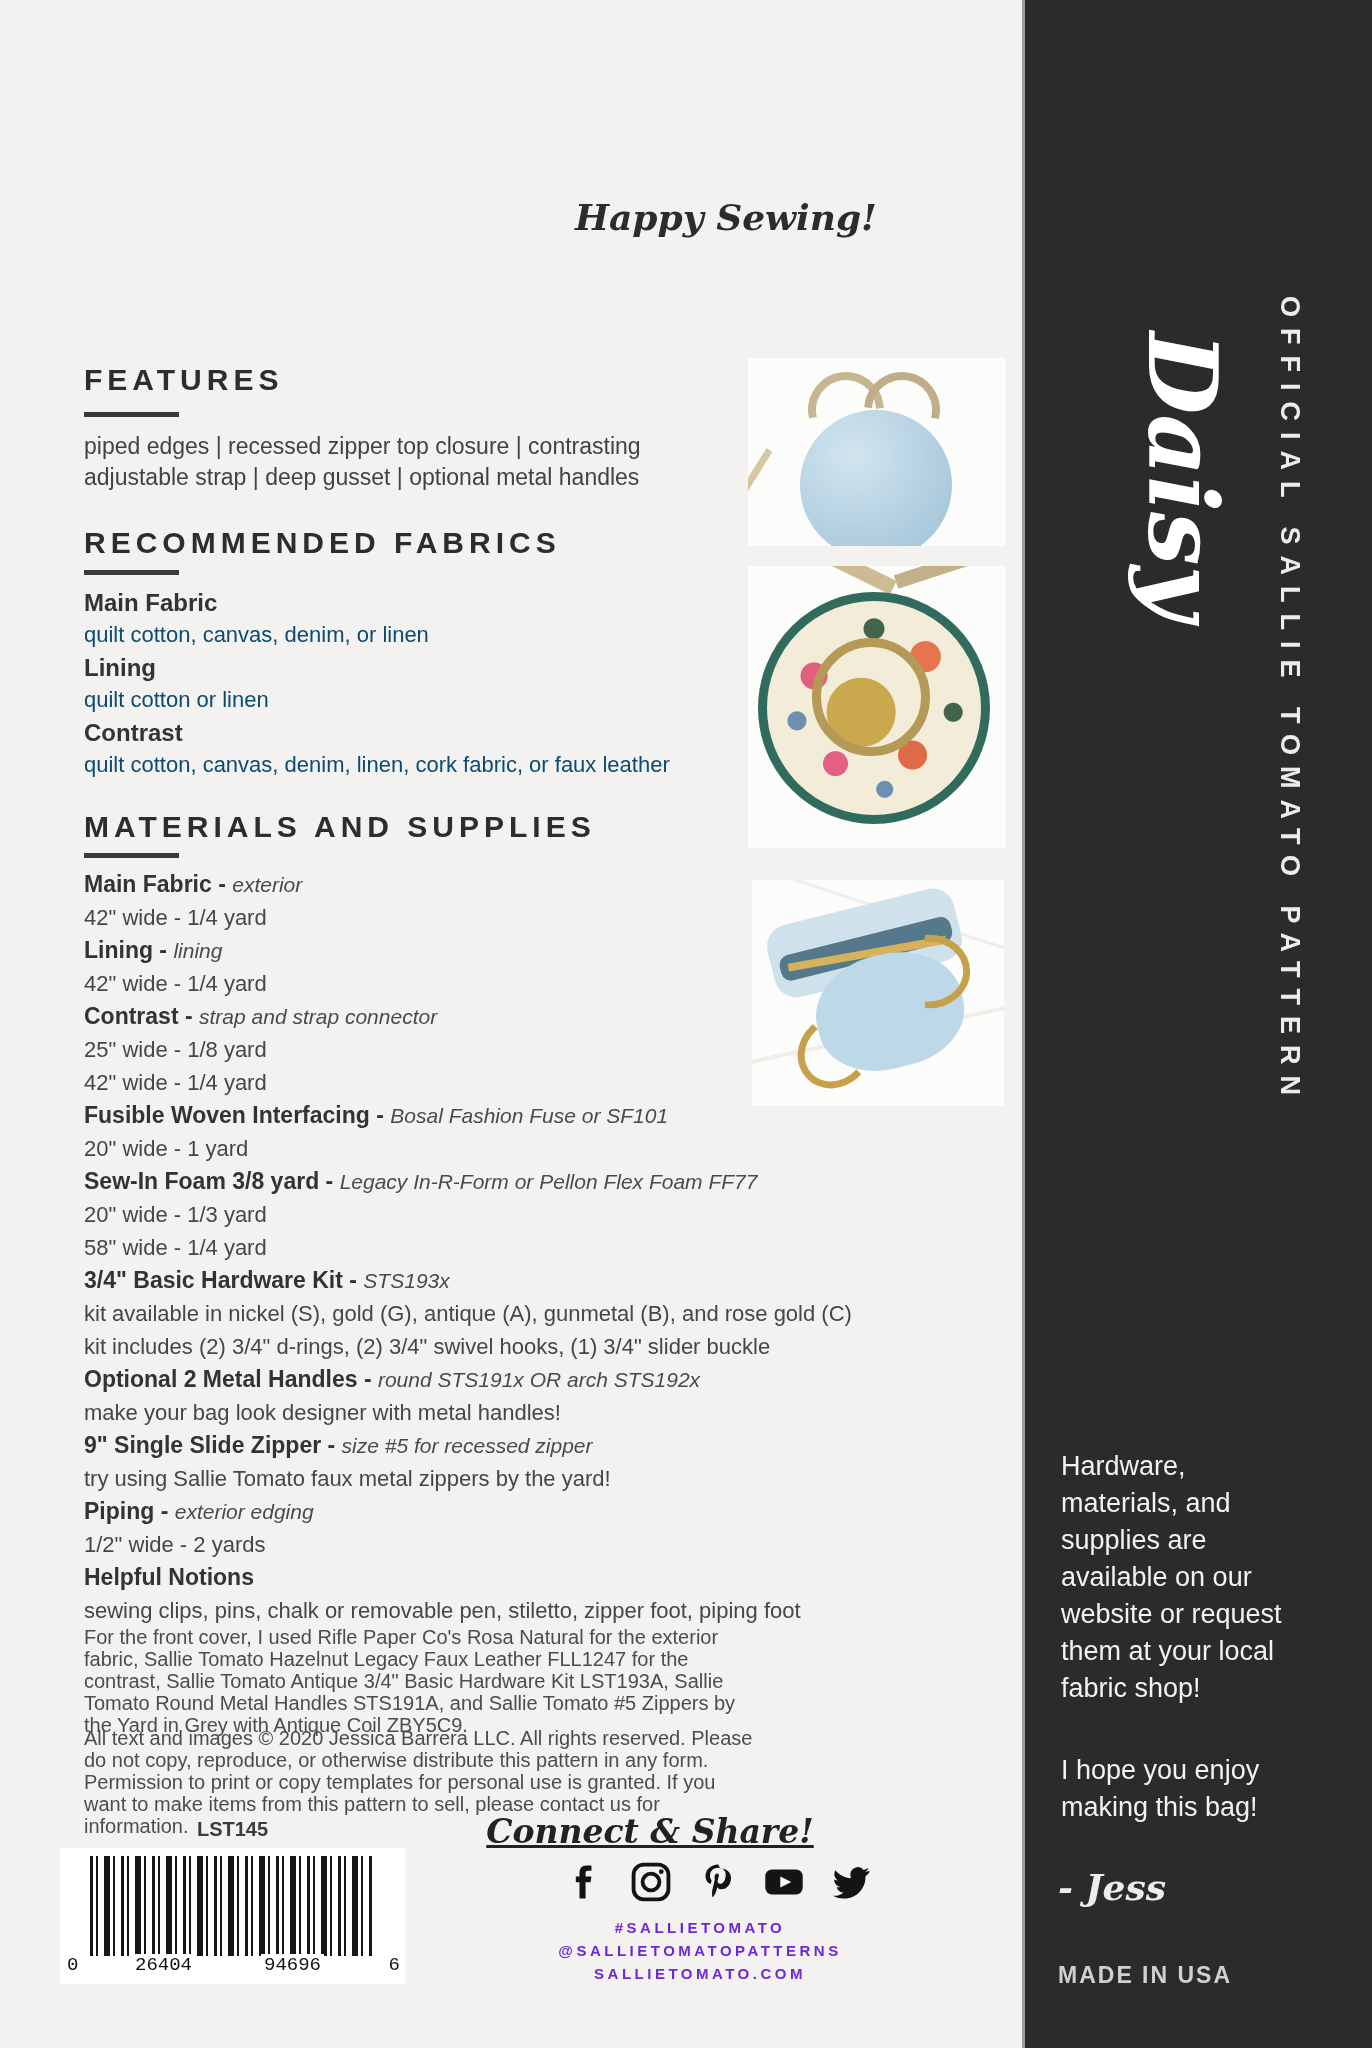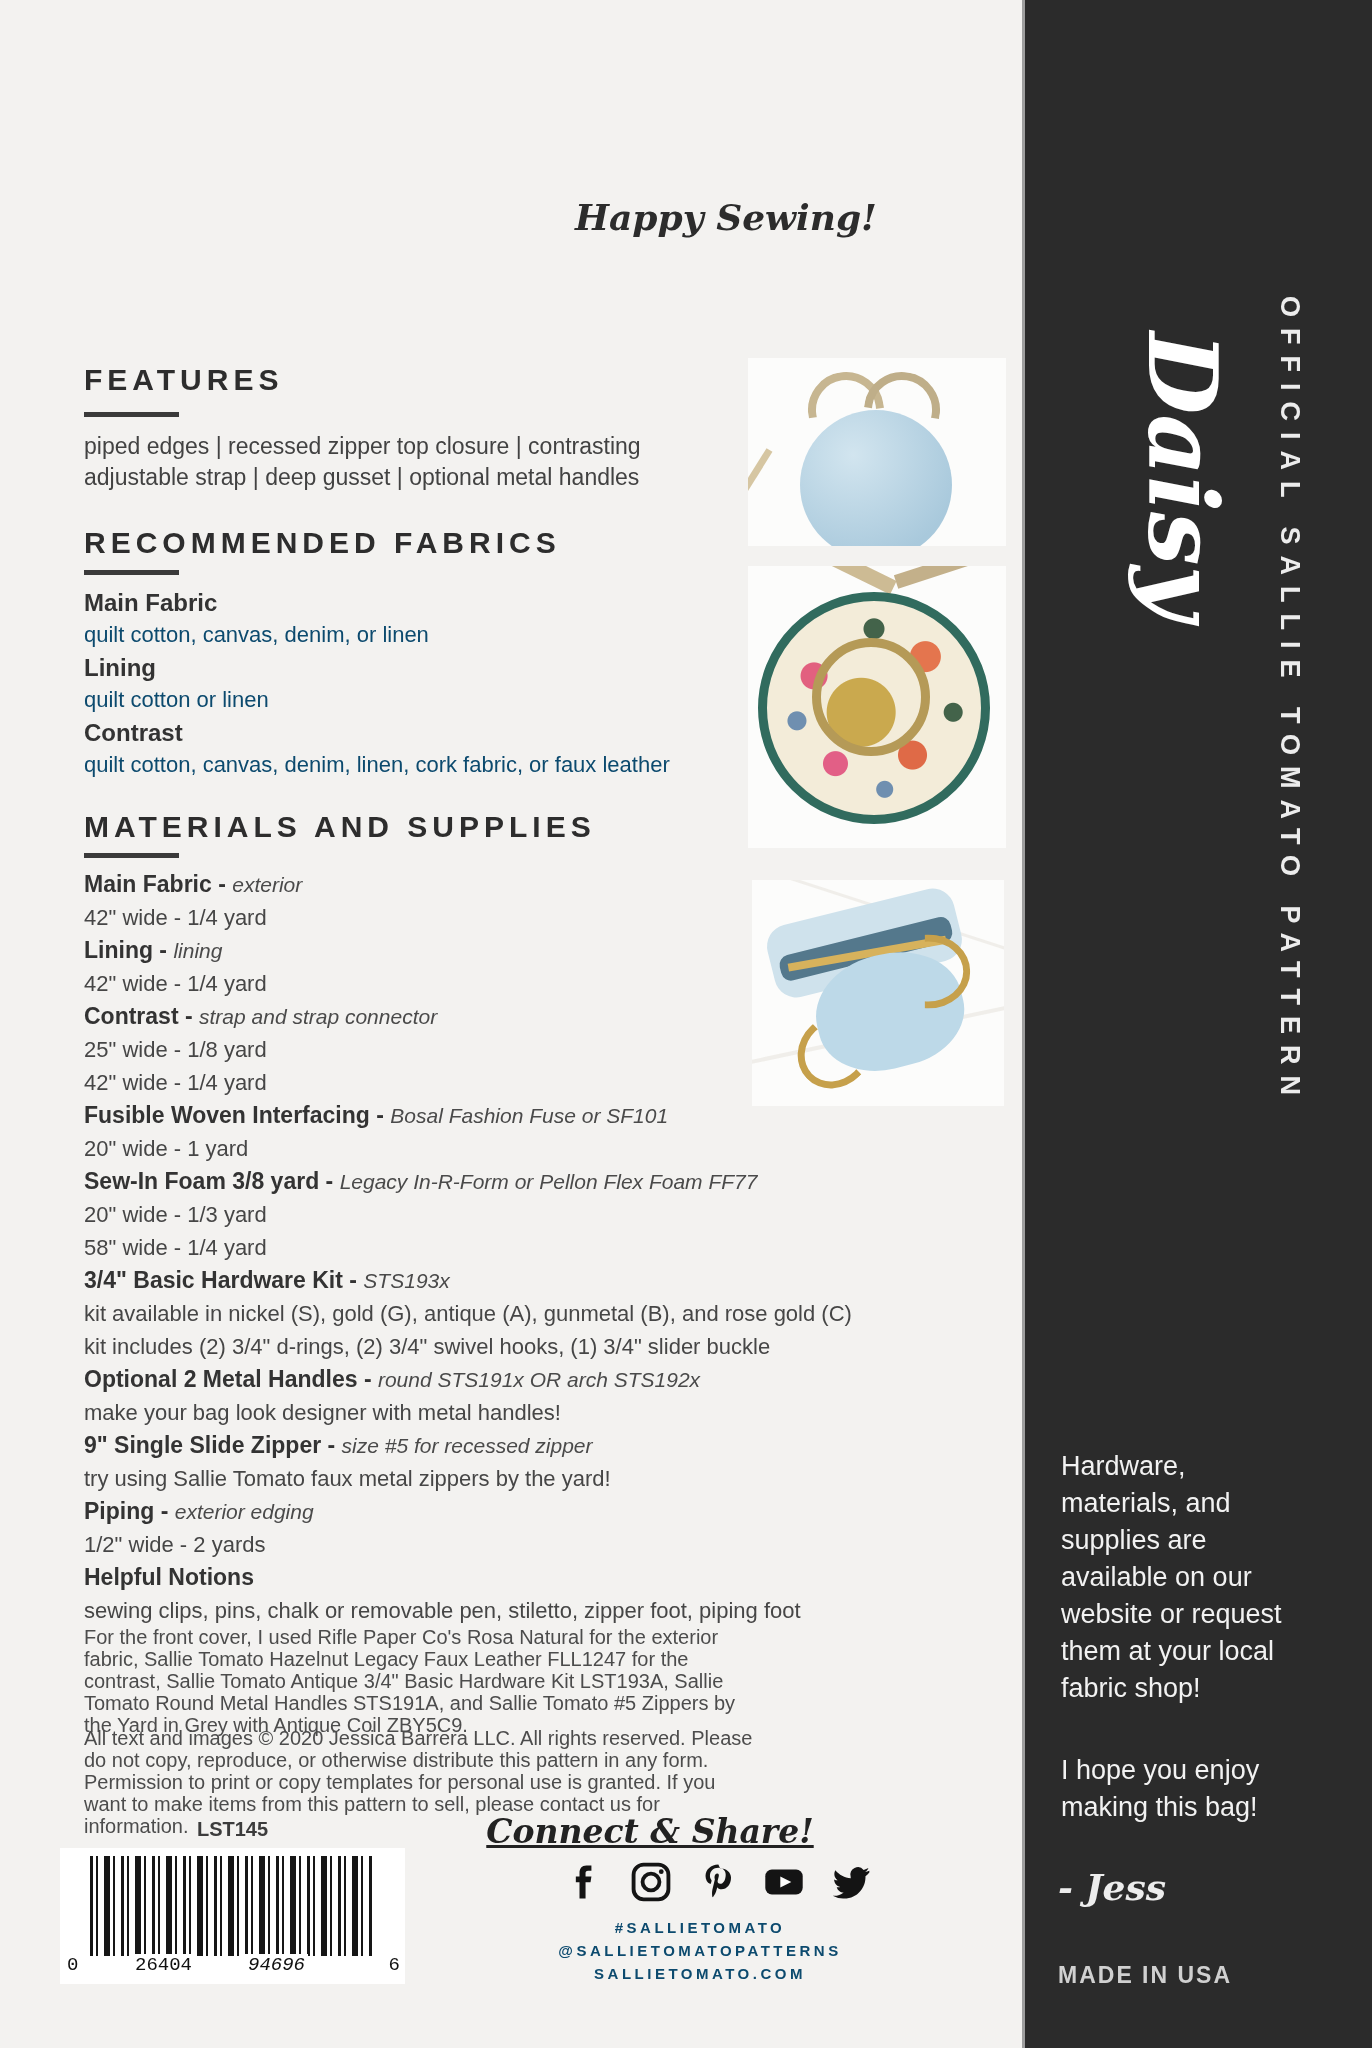--- a/index.html
+++ b/index.html
@@ -31,7 +31,7 @@
   .bdig{position:absolute;bottom:8px;font-family:"Liberation Mono",monospace;font-size:19px;color:#111;background:#fff;padding:0 3px;}
   
   .icon{width:44px;height:44px;display:inline-block;margin:0 9px;vertical-align:middle;}
-  .tags{font-weight:bold;font-size:15px;letter-spacing:3.5px;line-height:23px;color:#0c4a6e;text-align:center;}
+  .tags{font-weight:bold;font-size:15px;letter-spacing:3.5px;line-height:23px;color:#6d28d9;text-align:center;}
   
   .arc{border-radius:50%;clip-path:inset(0 0 46% 0);box-sizing:border-box;}
 </style>

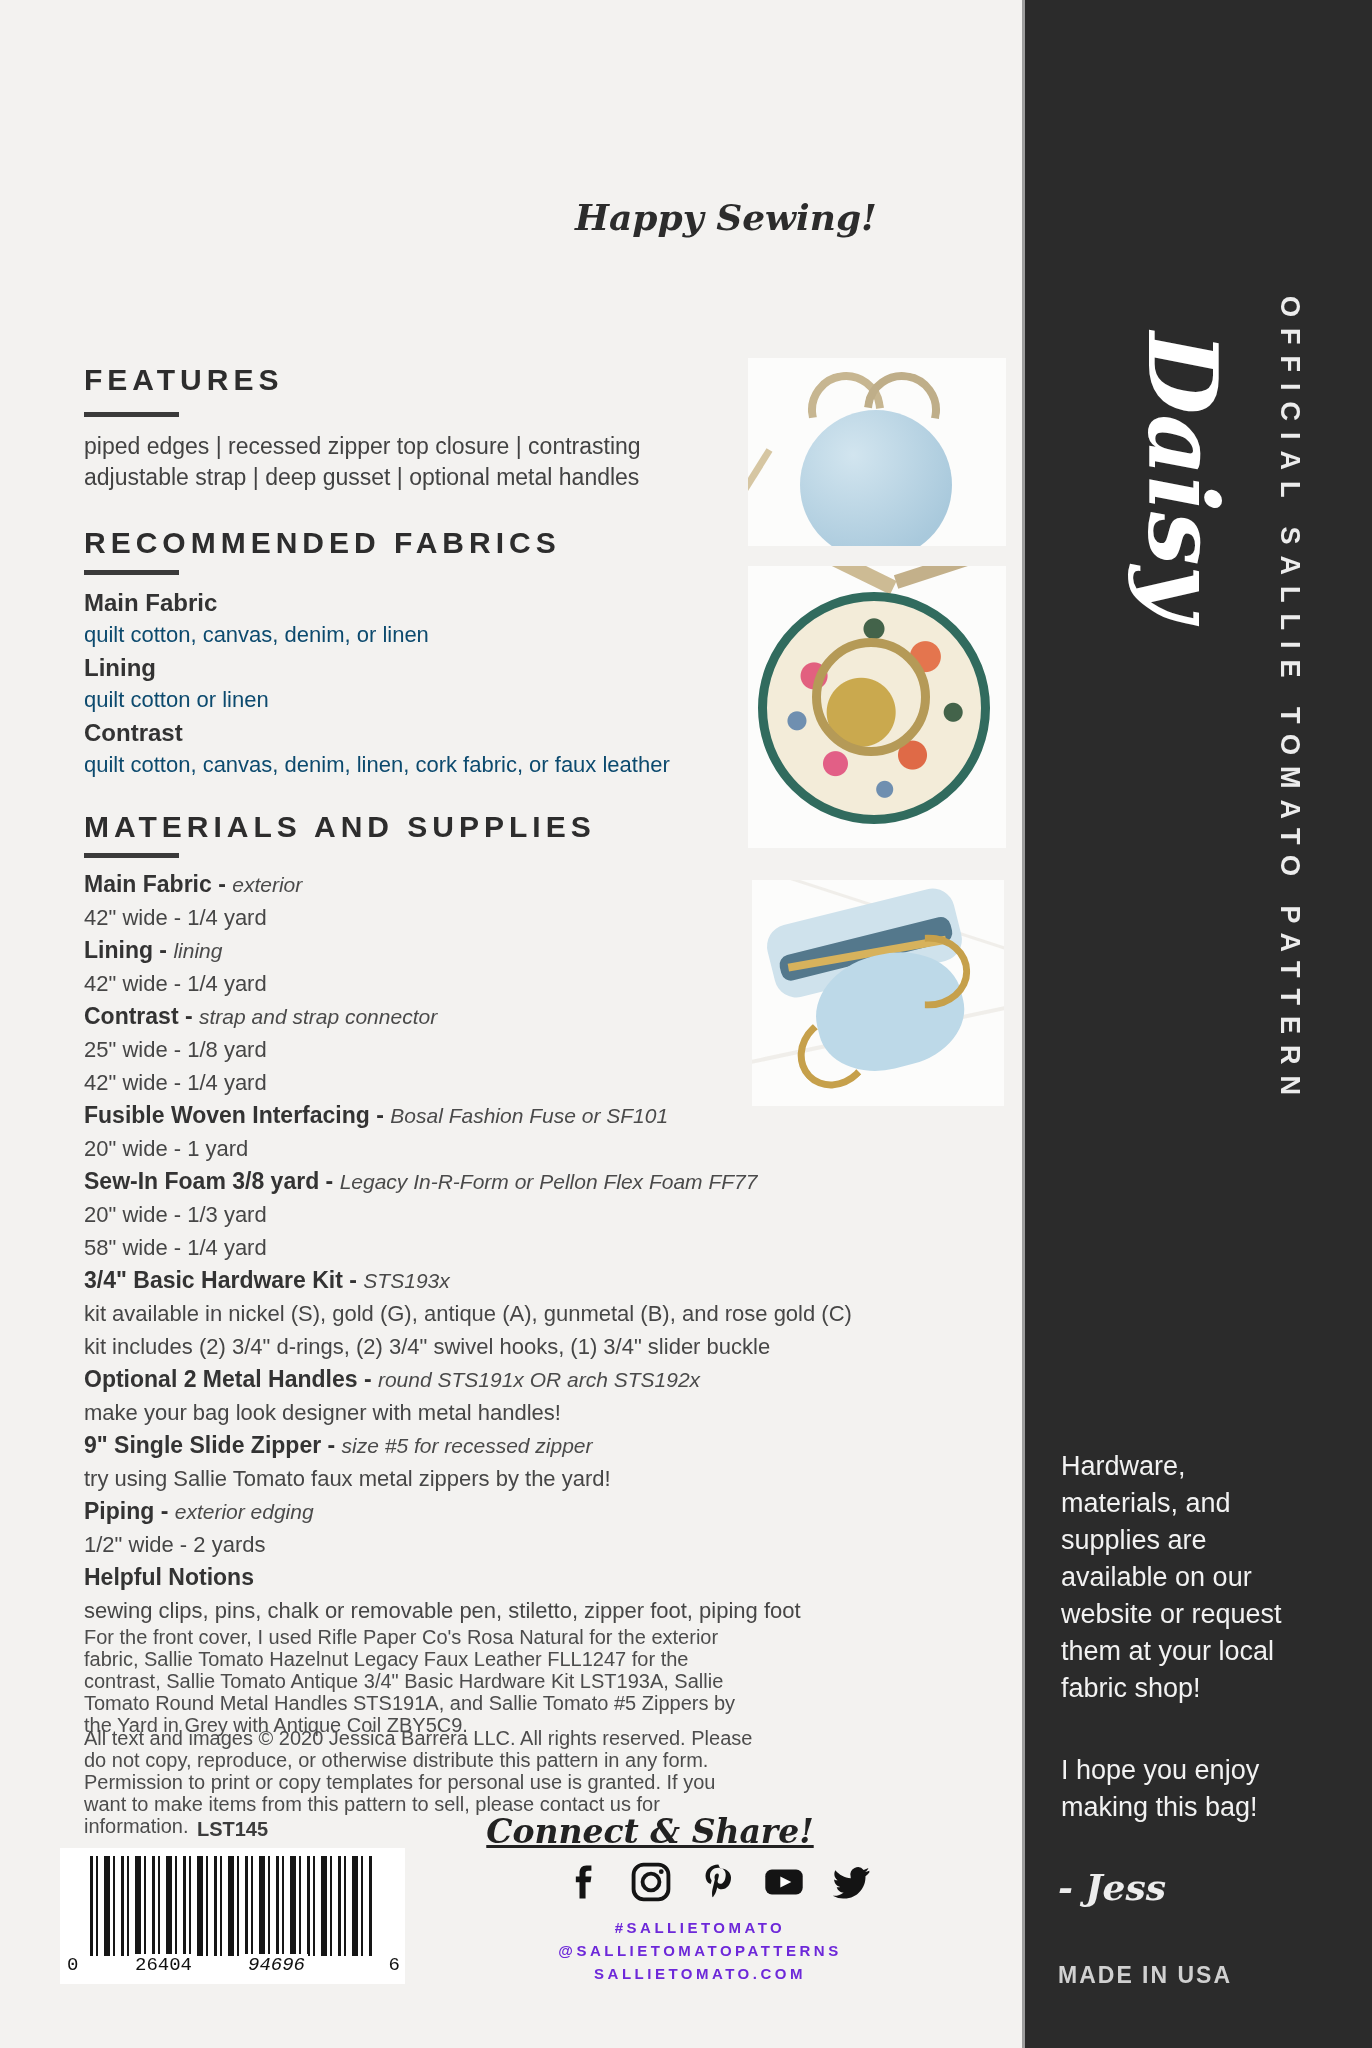--- a/index.html
+++ b/index.html
@@ -138,7 +138,7 @@
     <div id="bars"></div>
     <span class="bdig" style="left:4px;">0</span>
     <span class="bdig" style="left:72px;">26404</span>
-    <span class="bdig" style="left:185px;font-style:italic;">94696</span>
+    <span class="bdig" style="left:201px;">94696</span>
     <span class="bdig" style="right:2px;">6</span>
   </div>
 

